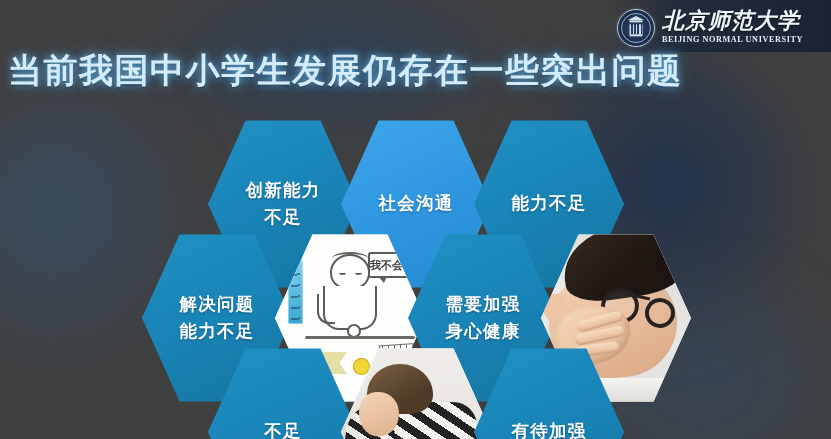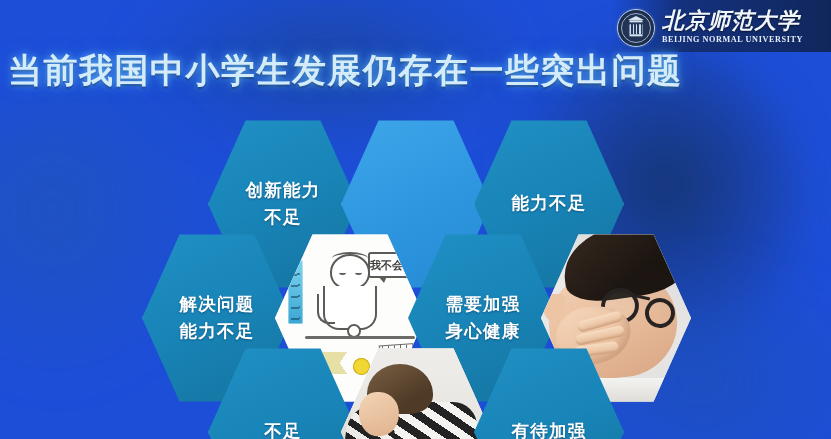--- a/index.html
+++ b/index.html
@@ -18,7 +18,7 @@
       radial-gradient(ellipse 420px 260px at 74% 16%, rgba(30,72,120,.45) 0%, rgba(30,72,120,0) 62%),
       radial-gradient(ellipse 360px 300px at 18% 72%, rgba(22,58,102,.40) 0%, rgba(22,58,102,0) 65%),
       linear-gradient(160deg, #15294b 0%, #132votes 0%, #122747 42%, #0e1c36 100%);
-    background-color:#1d4ed8;
+    background-color:#404040;
     overflow:hidden;
   }
   .bg-swirl {

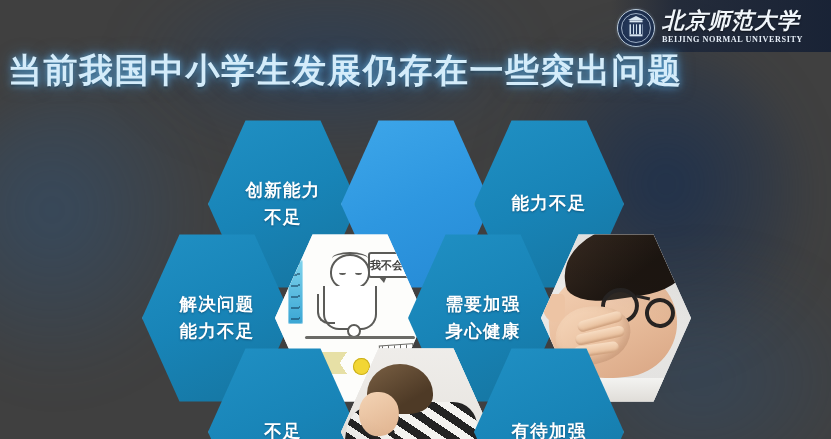--- a/index.html
+++ b/index.html
@@ -364,6 +364,7 @@
     </div>
 
     <div class="hex text-hex accent" style="left:341px; top:118px;">
+      <div class="hex-line">社会沟通</div>
     </div>
 
     <div class="hex text-hex" style="left:474px; top:118px;">

